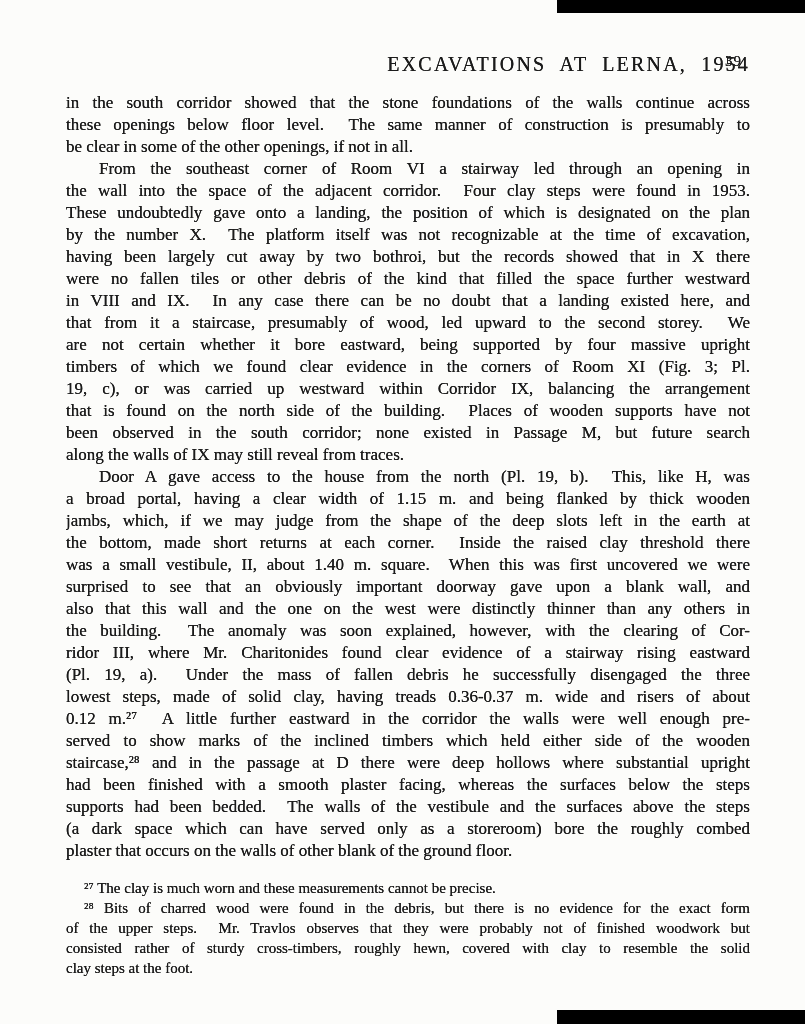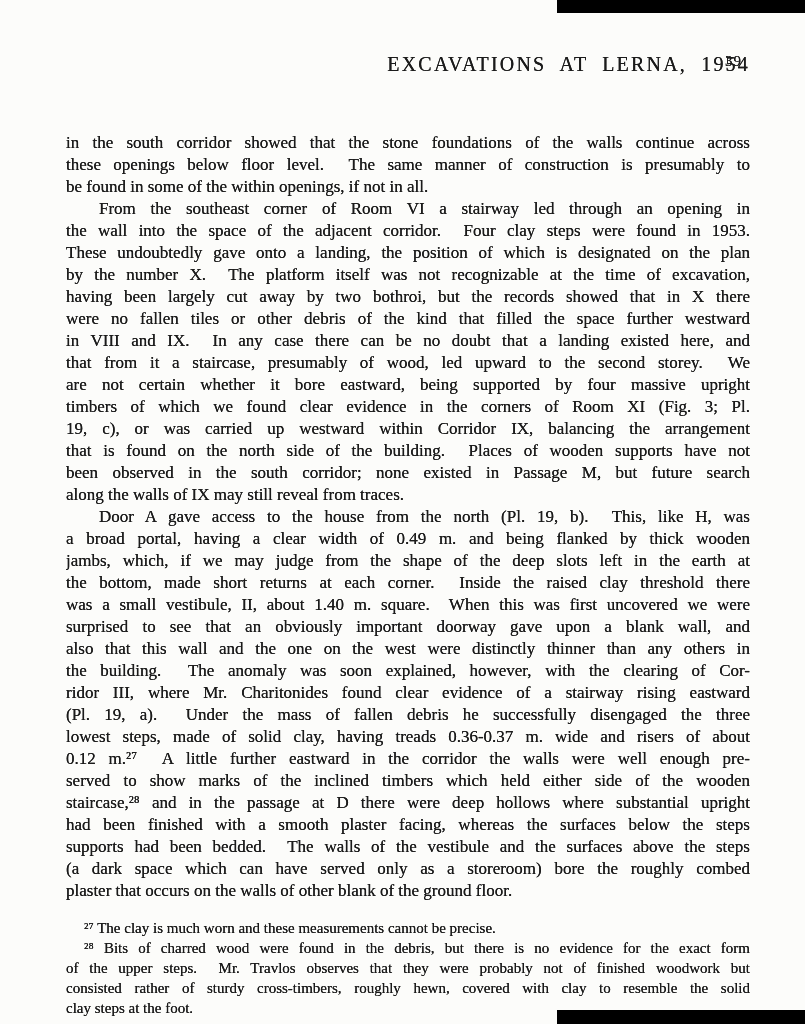--- a/index.html
+++ b/index.html
@@ -39,7 +39,6 @@
     left: 66px;
     top: 92px;
     width: 684px;
-    margin-top: 40px;
   }
   .l {
     font-size: 17px;

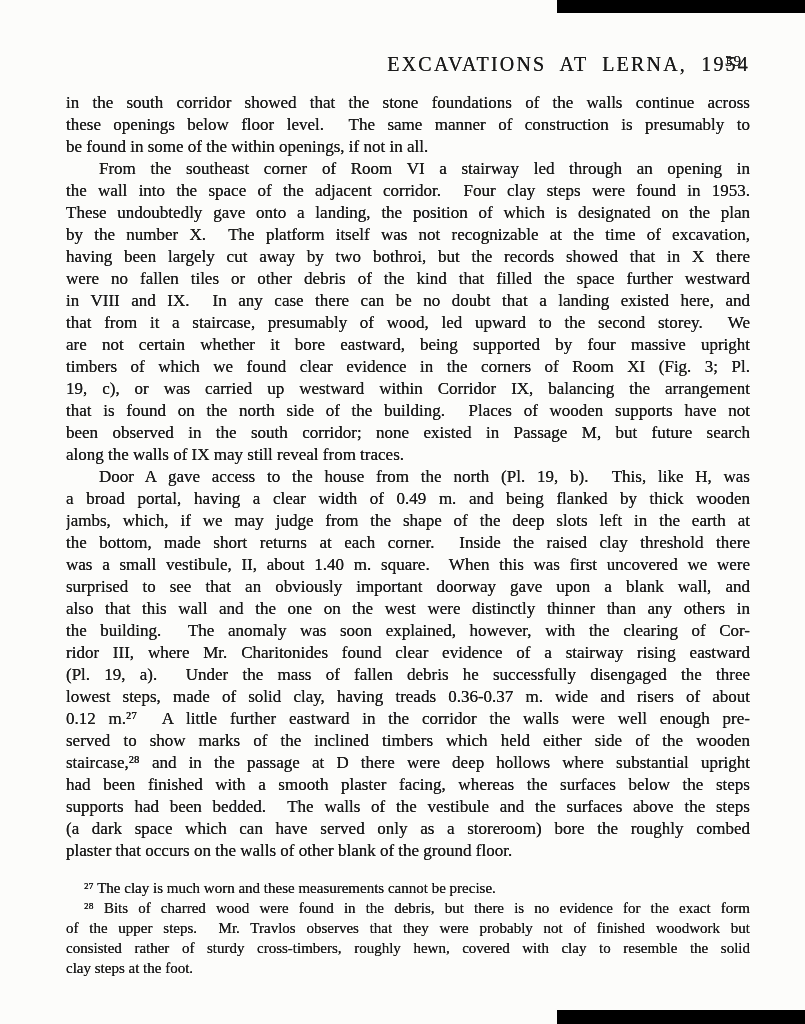--- a/index.html
+++ b/index.html
@@ -79,7 +79,7 @@
     <div class="para">
         <div class="l">in the south corridor showed that the stone foundations of the walls continue across</div>
         <div class="l">these openings below floor level.&nbsp; The same manner of construction is presumably to</div>
-        <div class="l end">be found in some of the within openings, if not in all.</div>
+        <div class="l end">be clear in some of the other openings, if not in all.</div>
       </div>
     <div class="para">
         <div class="l ind">From the southeast corner of Room VI a stairway led through an opening in</div>

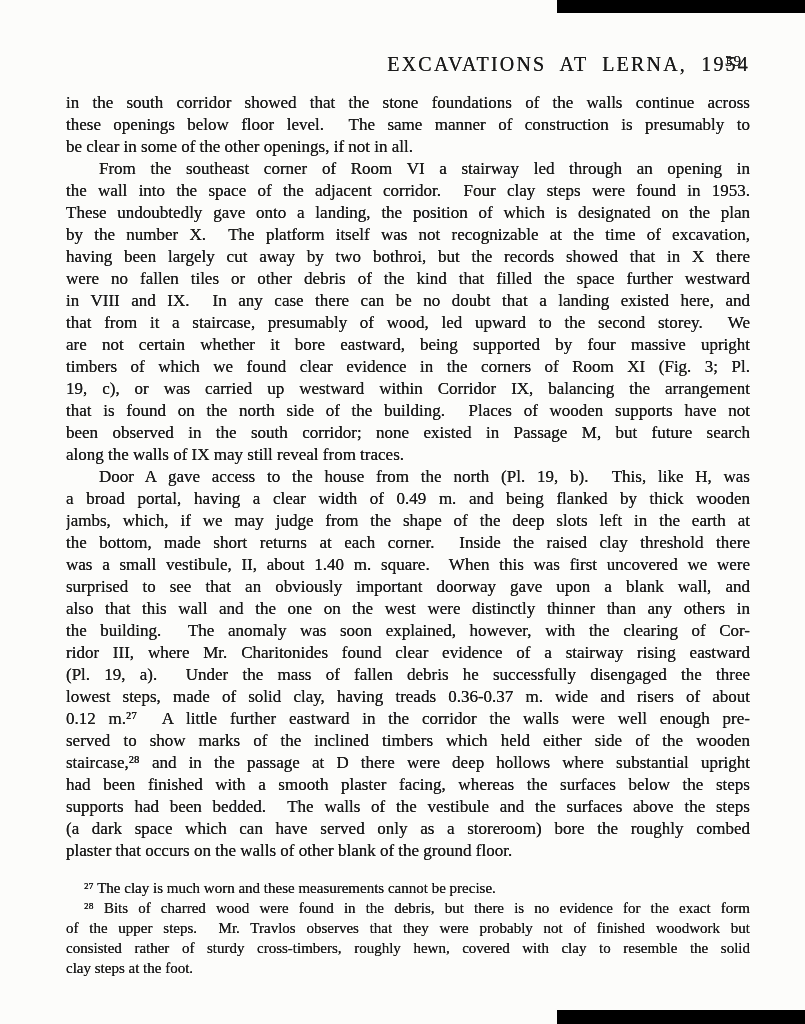--- a/index.html
+++ b/index.html
@@ -99,7 +99,7 @@
       </div>
     <div class="para">
         <div class="l ind">Door A gave access to the house from the north (Pl. 19, b).&nbsp; This, like H, was</div>
-        <div class="l">a broad portal, having a clear width of 0.49 m. and being flanked by thick wooden</div>
+        <div class="l">a broad portal, having a clear width of 1.15 m. and being flanked by thick wooden</div>
         <div class="l">jambs, which, if we may judge from the shape of the deep slots left in the earth at</div>
         <div class="l">the bottom, made short returns at each corner.&nbsp; Inside the raised clay threshold there</div>
         <div class="l">was a small vestibule, II, about 1.40 m. square.&nbsp; When this was first uncovered we were</div>

